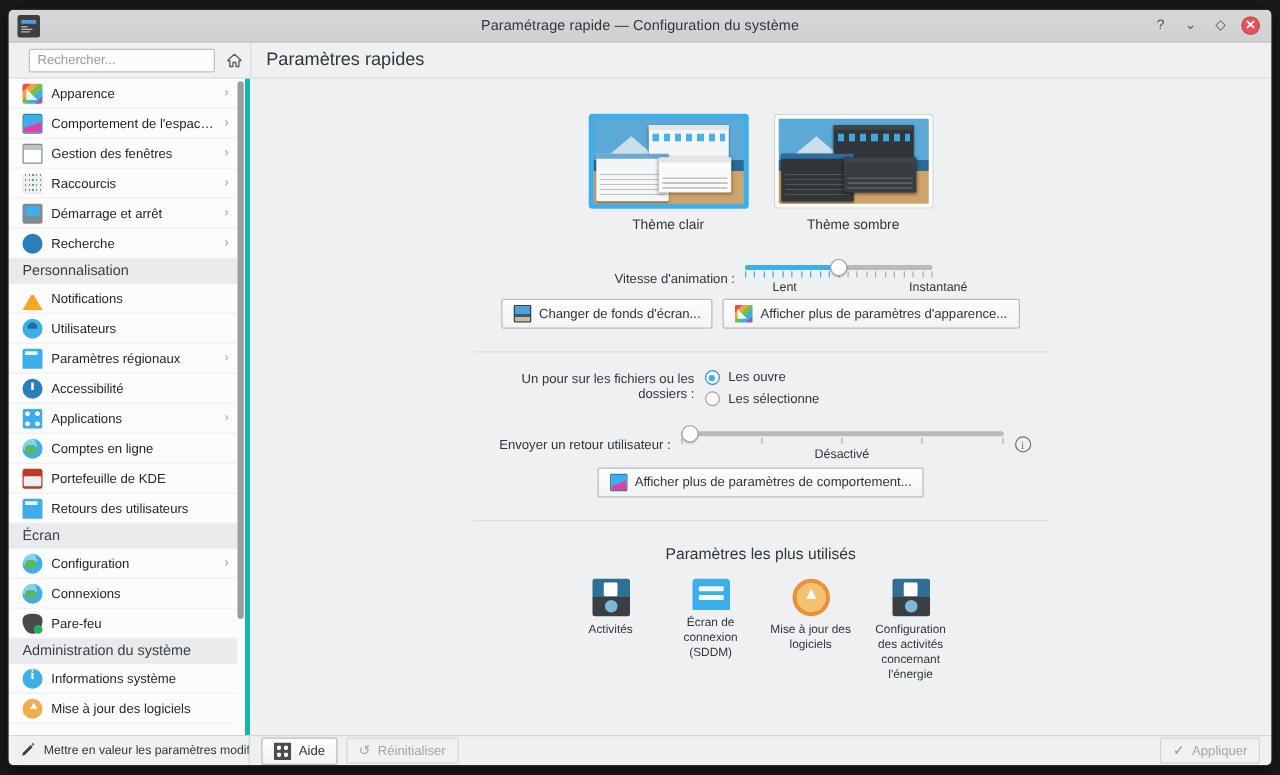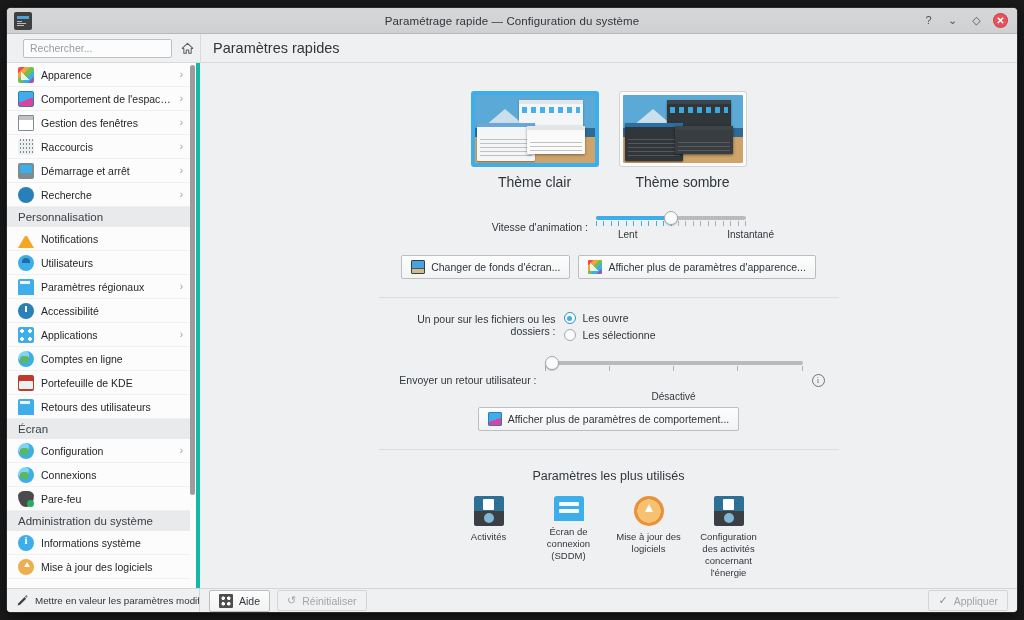--- a/index.html
+++ b/index.html
@@ -215,7 +215,7 @@
     background: repeating-linear-gradient(90deg, rgba(61,174,233,.95) 0 5px, transparent 5px 9px); }
   .win .lines { position:absolute; left:3px; top:16px; right:3px; bottom:3px;
     background: repeating-linear-gradient(180deg, rgba(128,128,128,.45) 0 1px, transparent 1px 4px); }
-  .theme-label { text-align:center; font-size: 14px; color:#31363b; margin-top: 7px; }
+  .theme-label { text-align:center; font-size: 11px; color:#31363b; margin-top: 7px; }
 
   
   .slider-row { display:flex; align-items:center; justify-content:center; margin-top: 20px; }

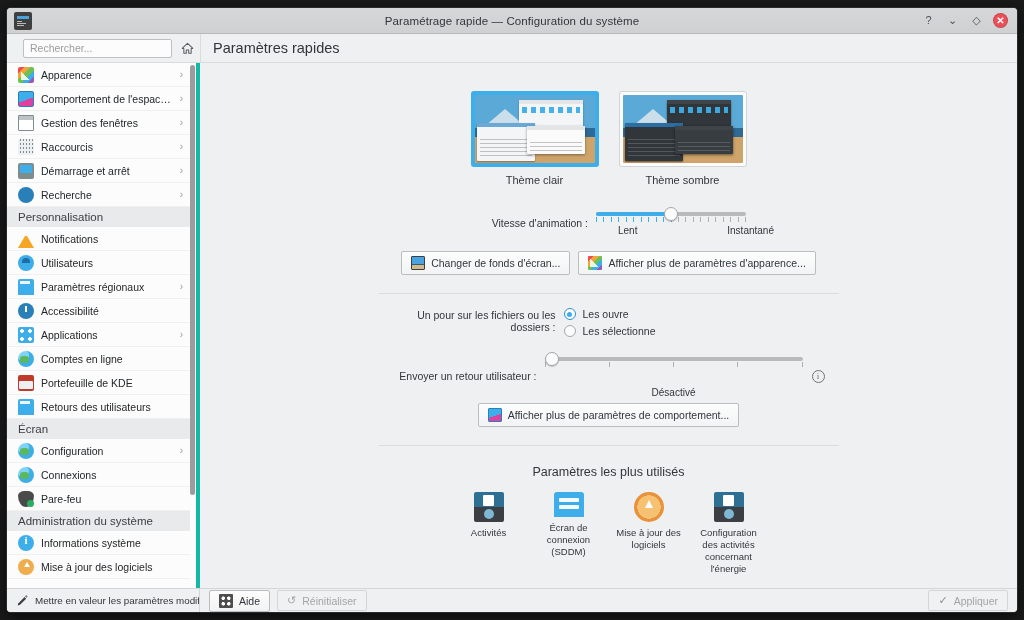--- a/index.html
+++ b/index.html
@@ -234,7 +234,7 @@
   .sublabels span { position:absolute; top:0; }
 
   
-  .btn-row { display:flex; justify-content:center; gap: 8px; margin-top: 12px; }
+  .btn-row { display:flex; justify-content:center; gap: 8px; }
   .kbtn {
     display:flex; align-items:center; gap:6px;
     background: linear-gradient(#fdfdfd,#f2f3f4);

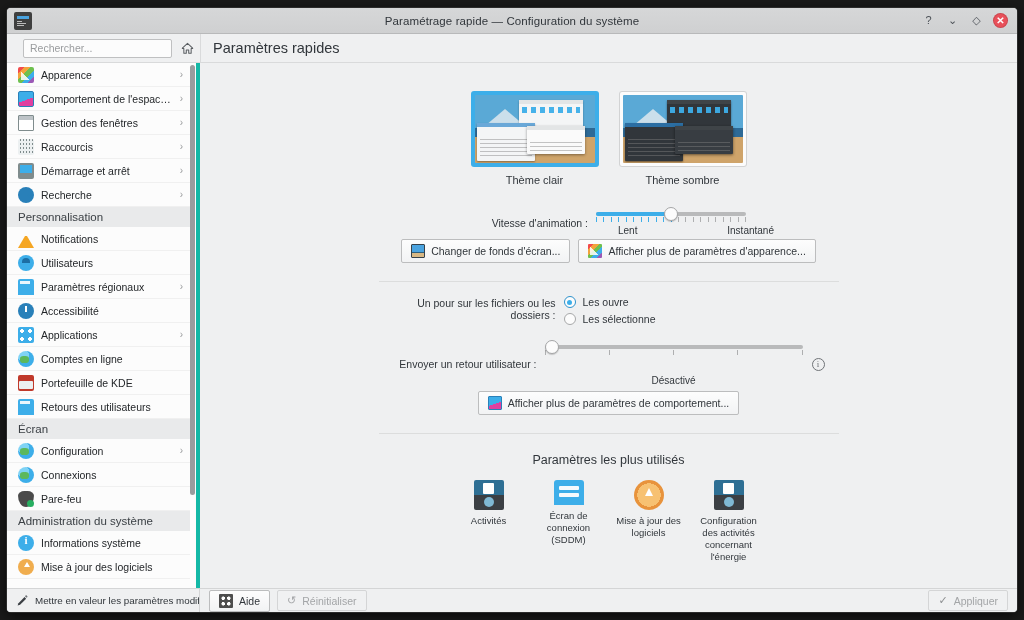--- a/index.html
+++ b/index.html
@@ -578,7 +578,7 @@
               </div>
             <div class="khandle" id="fb-handle" style="left: 0px;"></div>
           </div>
-          <div class="sublabels" style="width:258px; margin-top:20px; text-align:center;text-decoration:underline;">
+          <div class="sublabels" style="width:258px; margin-top:3px; text-align:center;text-decoration:underline;">
             <span style="left:0; right:0; text-align:center;">Désactivé</span>
           </div>
         </div>

